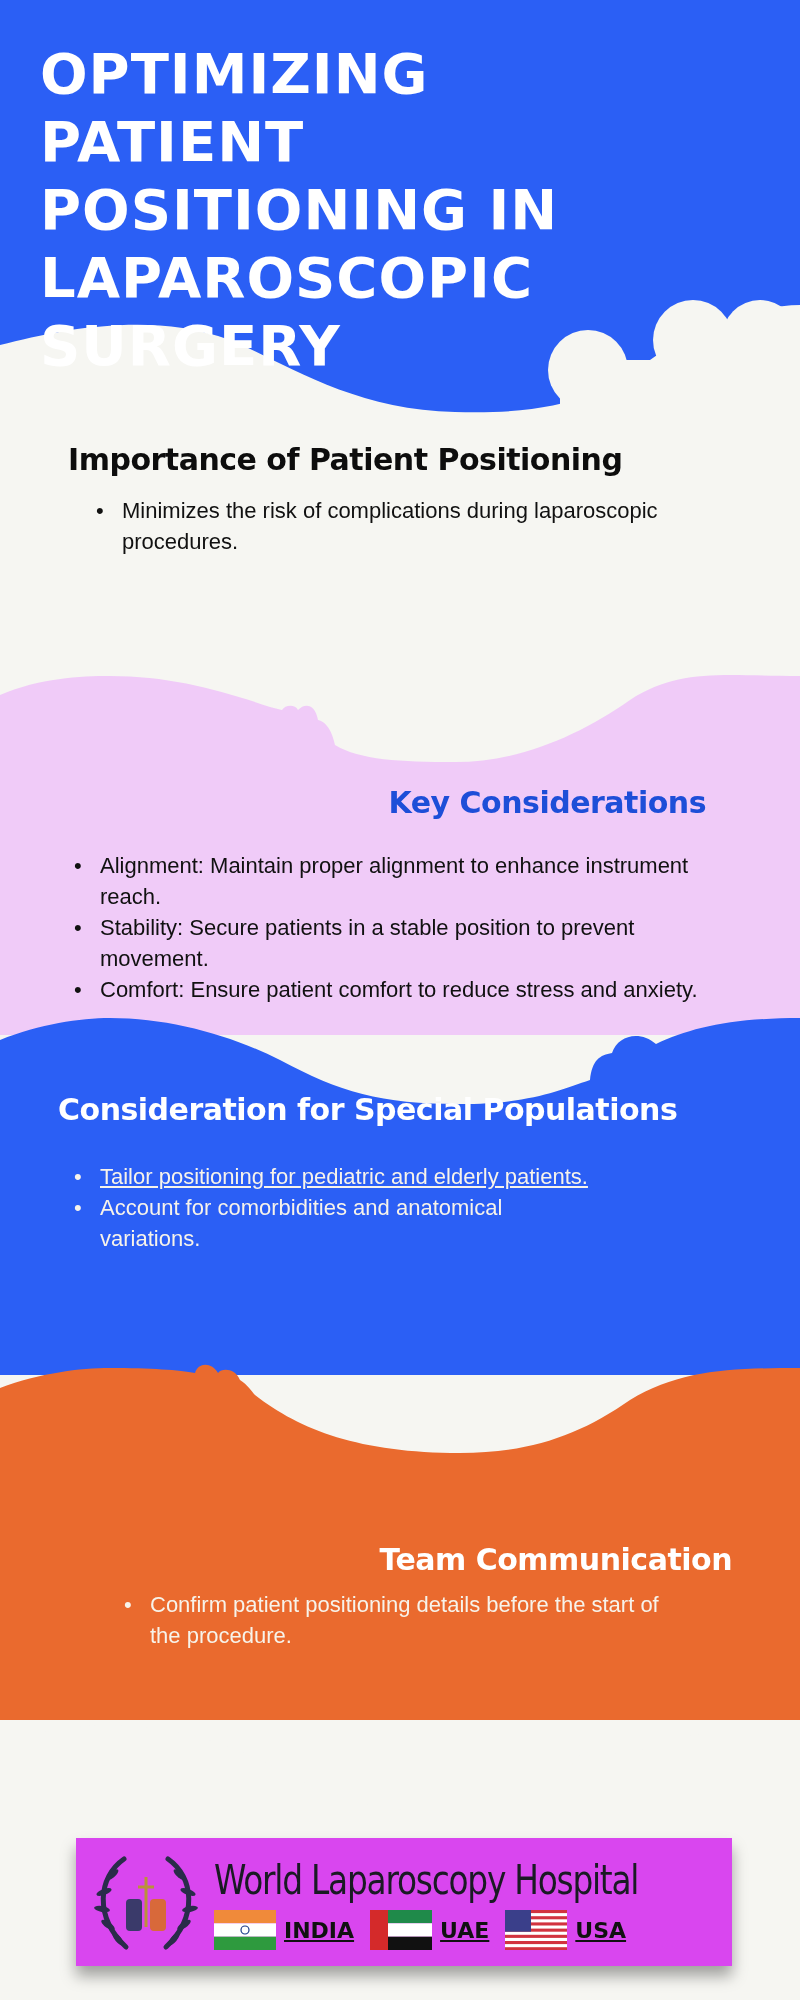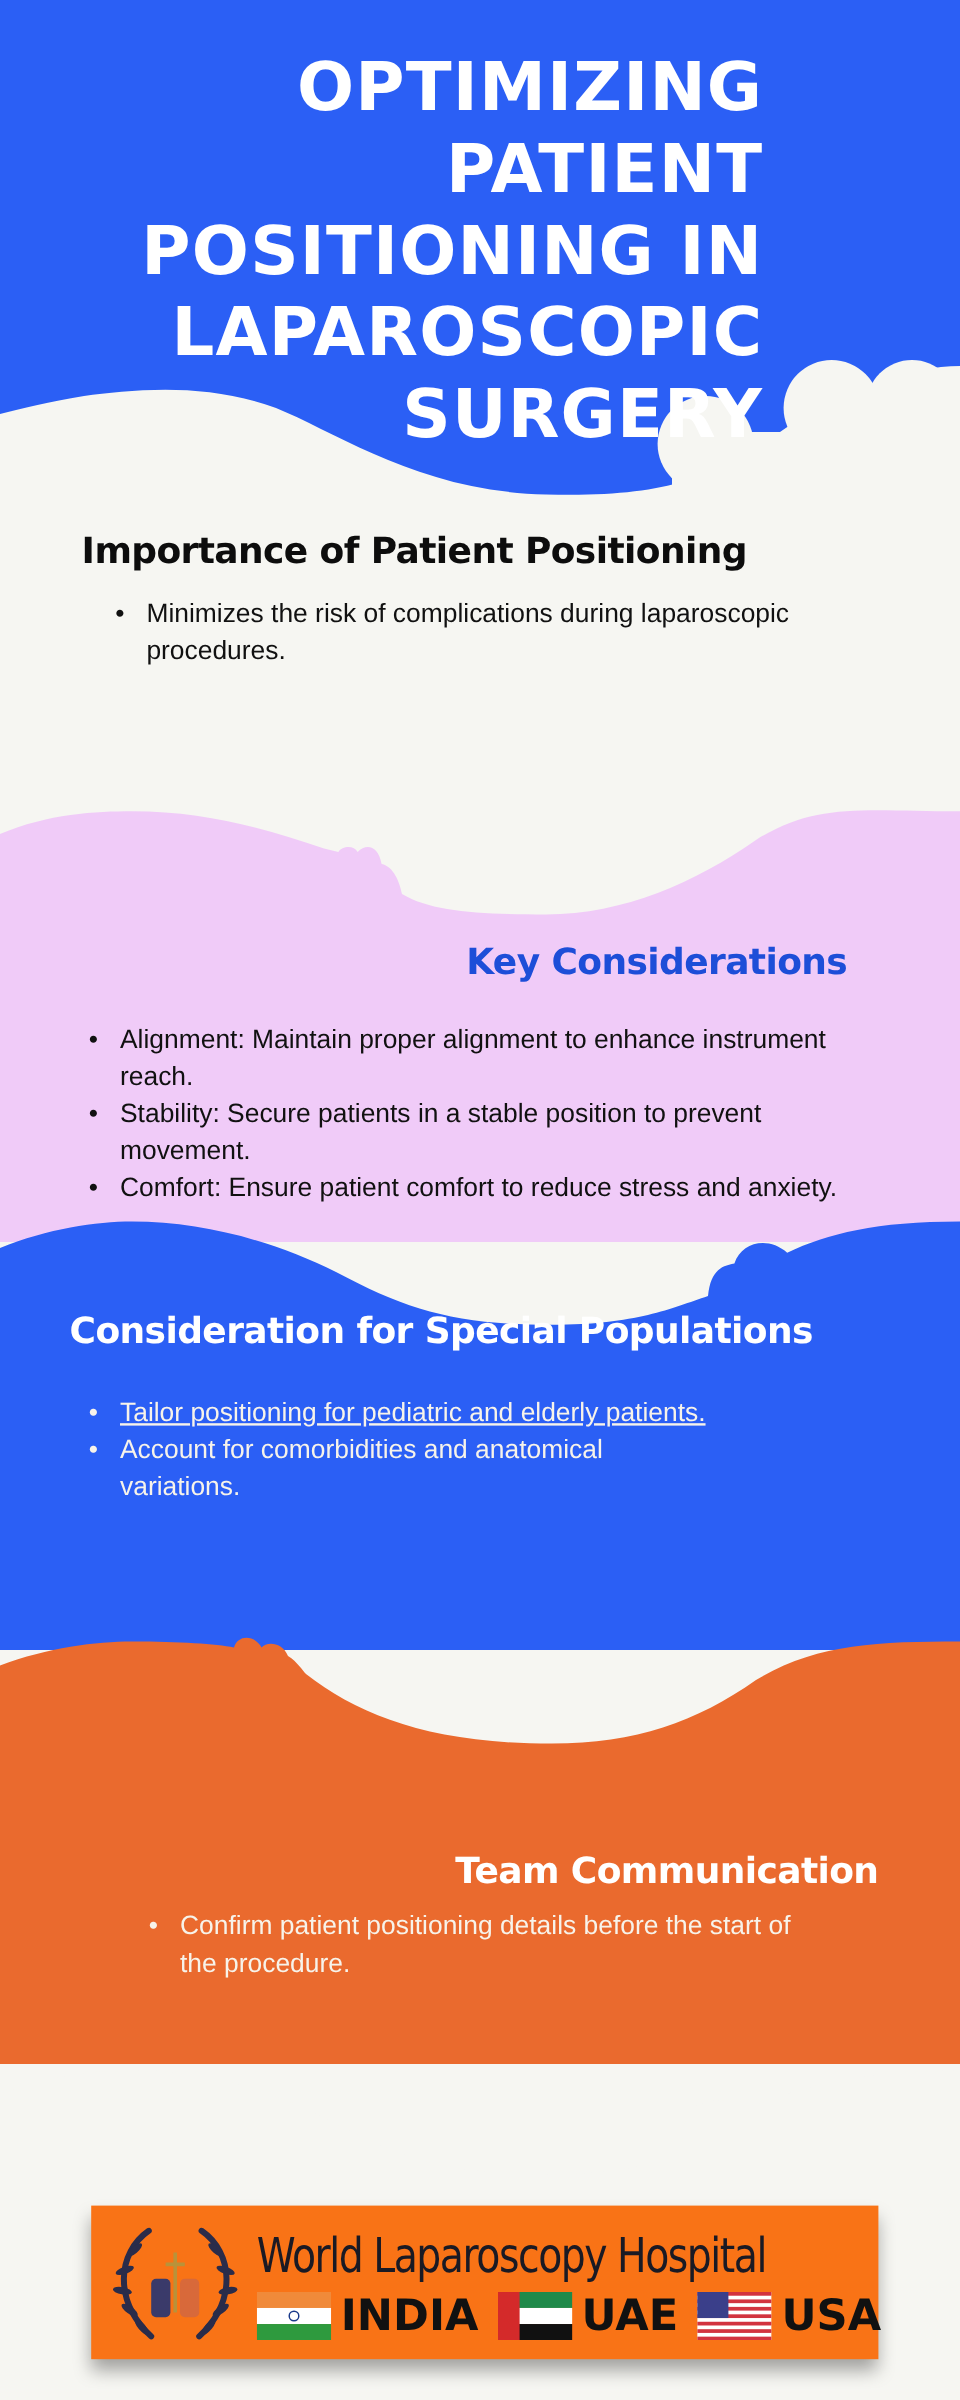--- a/index.html
+++ b/index.html
@@ -7,7 +7,7 @@
   body { position: relative; font-family: "Liberation Sans", sans-serif; }
   .bg-svg { position: absolute; left: 0; top: 0; width: 800px; height: 2000px; }
   .title {
-    position: absolute; left: 0; top: 40px; width: 676px; text-align: right;
+    position: absolute; left: 0; top: 40px; width: 676px; text-align: left;
     color: #ffffff; font-family: "DejaVu Sans", sans-serif; font-weight: bold;
     font-size: 56px; line-height: 68px; letter-spacing: 1px; padding: 0 40px;
   }

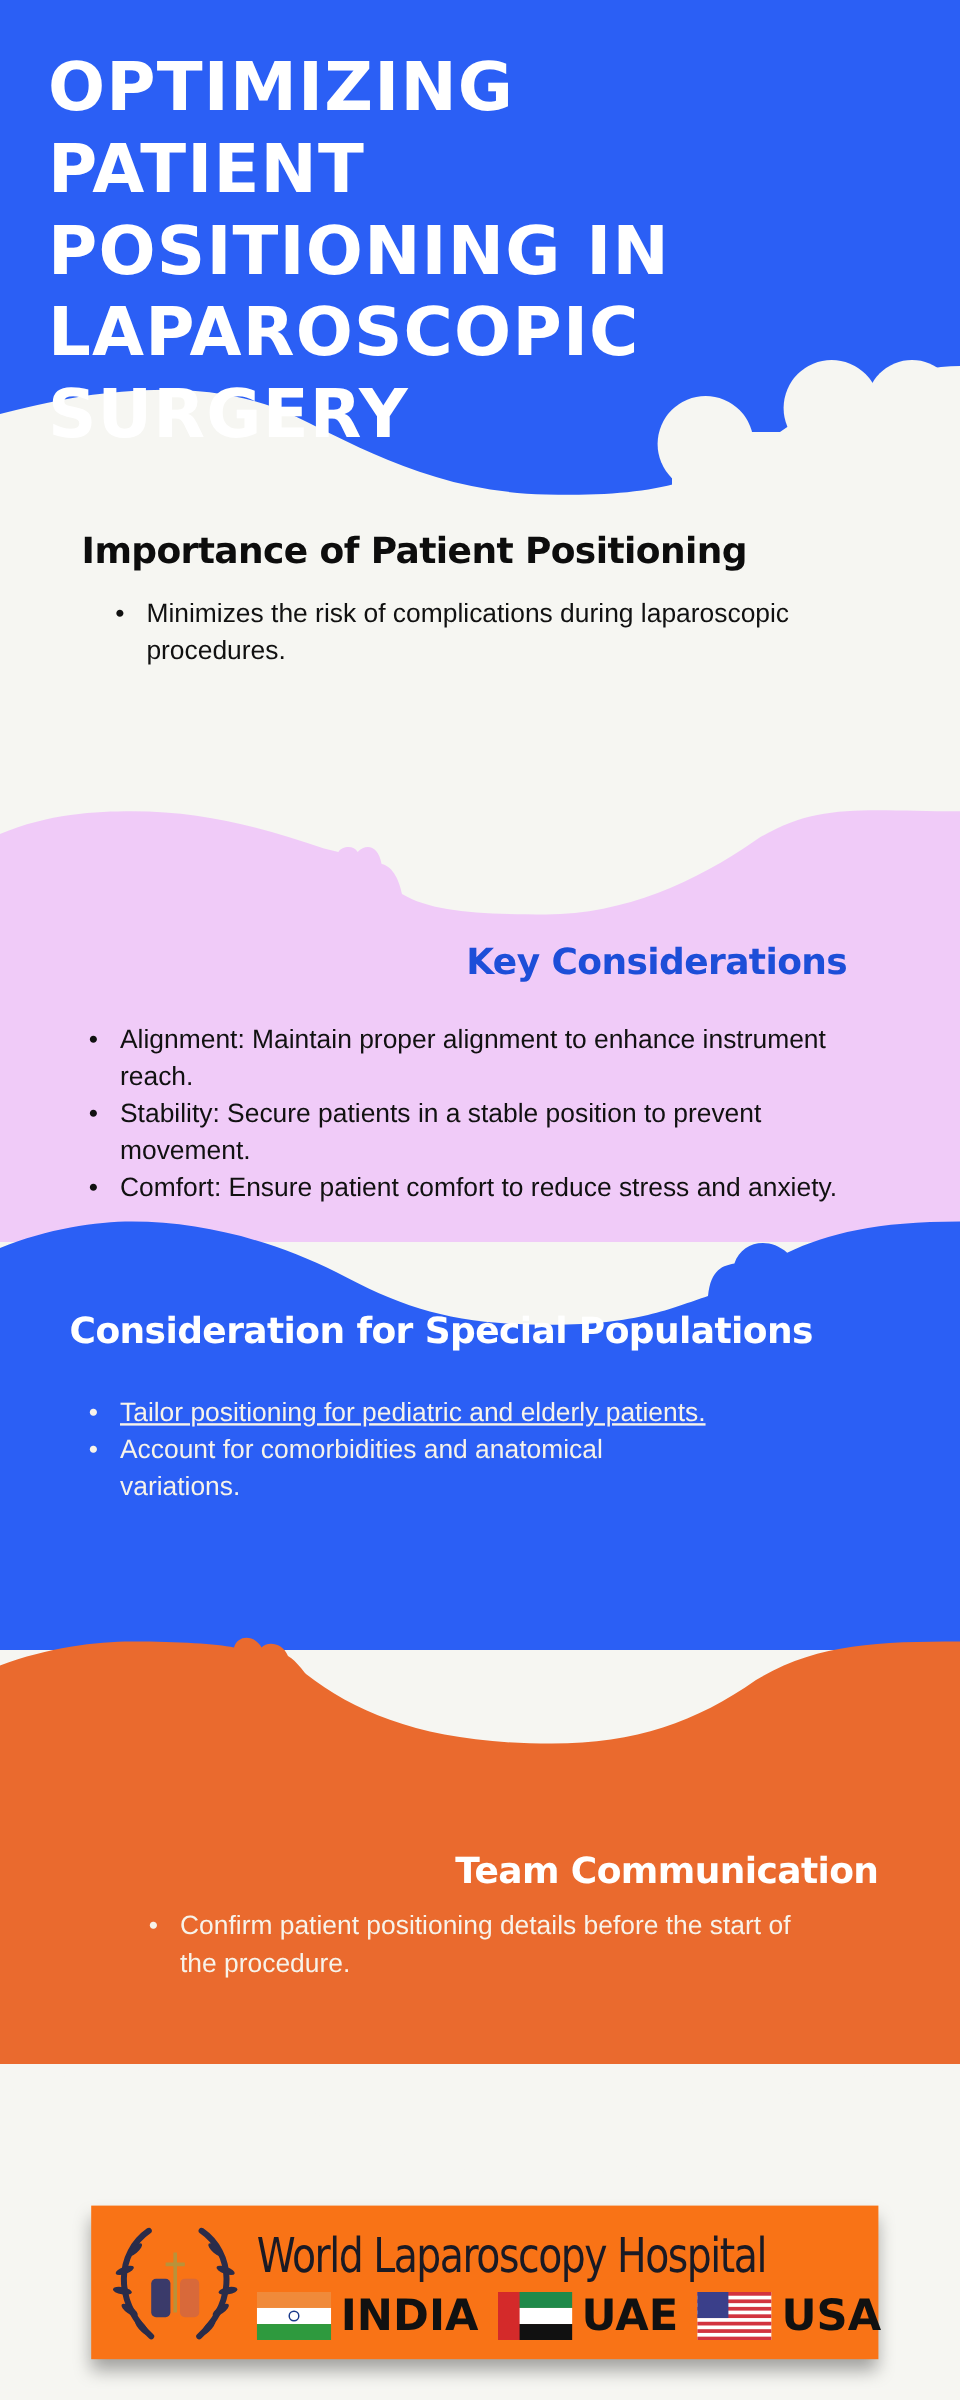--- a/index.html
+++ b/index.html
@@ -18,7 +18,7 @@
   ul.bullets li::before { content: "•"; position: absolute; left: 4px; top: 0; }
   .logo {
     position: absolute; left: 76px; top: 1838px; width: 656px; height: 128px;
-    background: #f97316; box-shadow: 0 10px 14px rgba(0,0,0,0.35);
+    background: #d946ef; box-shadow: 0 10px 14px rgba(0,0,0,0.35);
     display: flex; align-items: center; padding: 0 10px;
   }
   .wreath { width: 120px; height: 110px; flex: 0 0 auto; }

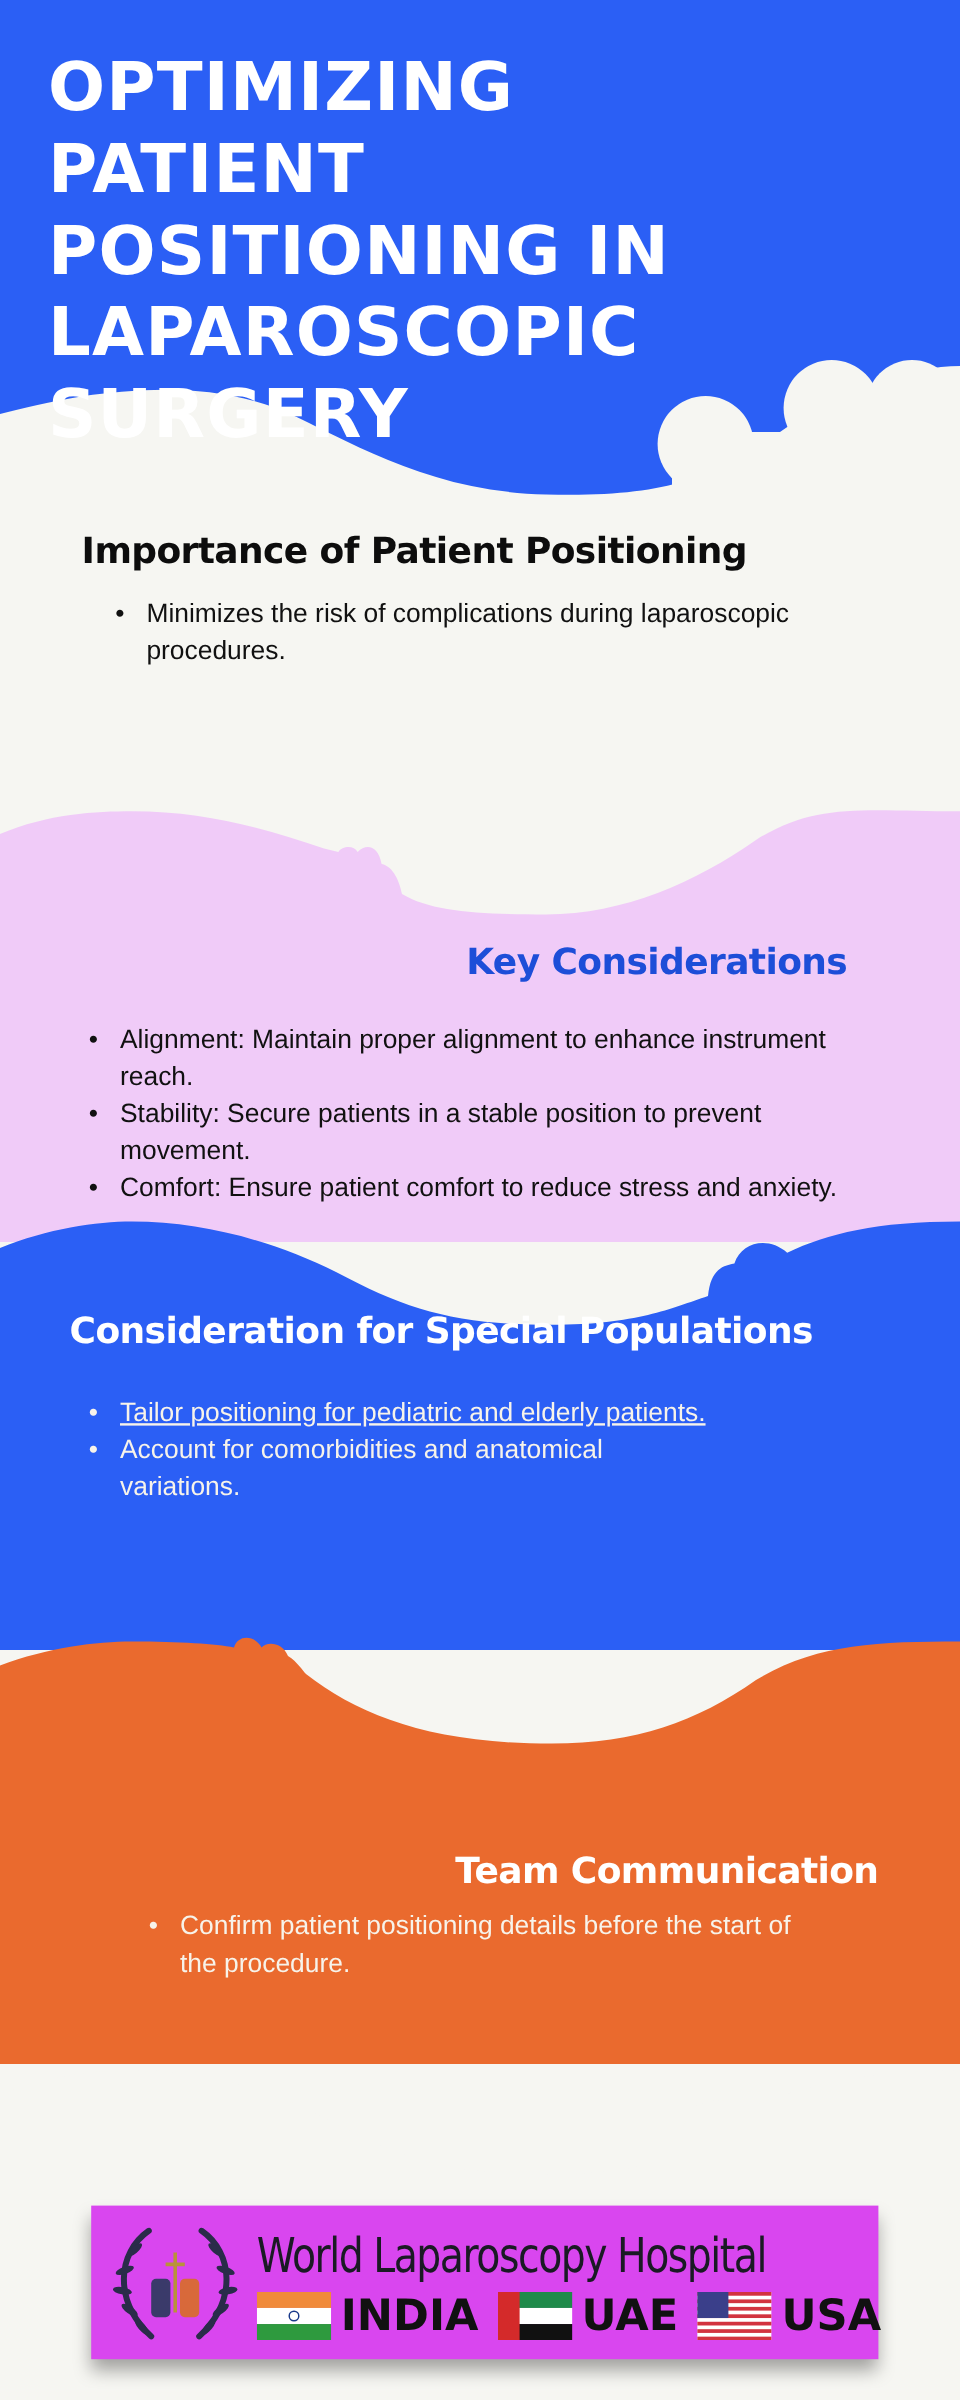--- a/index.html
+++ b/index.html
@@ -26,7 +26,7 @@
   .logo-name { font-family: "DejaVu Sans", sans-serif; font-size: 40px; font-weight: normal; color: #1a1a24; letter-spacing: -1.5px; transform: scaleX(0.82); transform-origin: left; white-space: nowrap; line-height: 52px; }
   .flags { display: flex; align-items: center; gap: 8px; margin-top: 4px; }
   .flag { width: 62px; height: 40px; display: inline-block; flex: 0 0 auto; }
-  .country { font-family: "DejaVu Sans", sans-serif; font-weight: bold; font-size: 36px; color: #111; margin-right: 8px; }
+  .country { font-family: "DejaVu Sans", sans-serif; font-weight: bold; font-size: 22px; color: #111; margin-right: 8px; text-decoration: underline; }
 </style>
 </head>
 <body>

